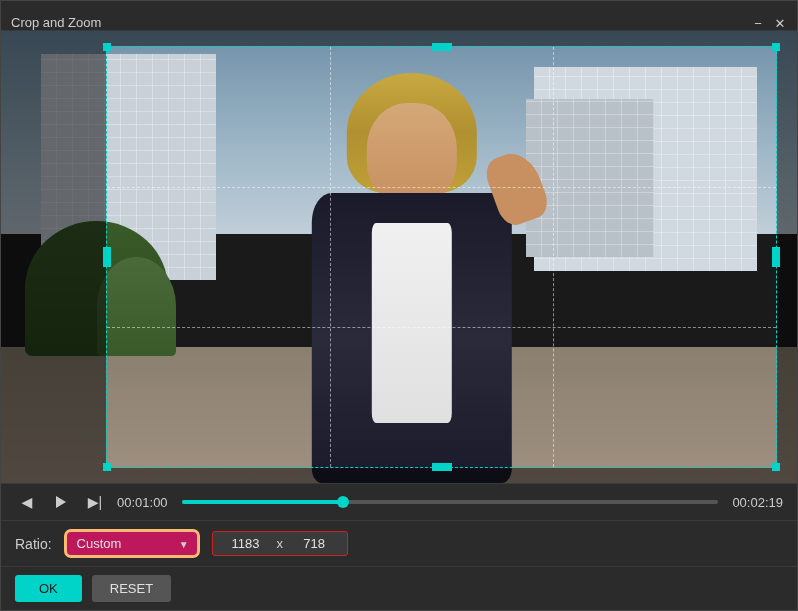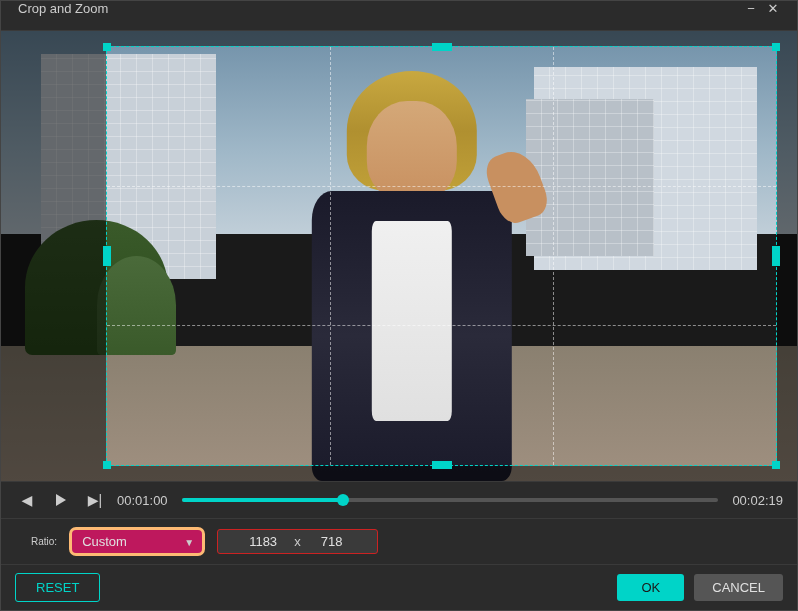--- a/index.html
+++ b/index.html
@@ -30,9 +30,9 @@
       background: #2b2b2b;
       height: 30px;
       display: flex;
-      align-items: flex-start;
+      align-items: flex-end;
       justify-content: space-between;
-      padding: 0 17px;
+      padding: 0 10px;
       border-bottom: 1px solid #3a3a3a;
       flex-shrink: 0;
     }

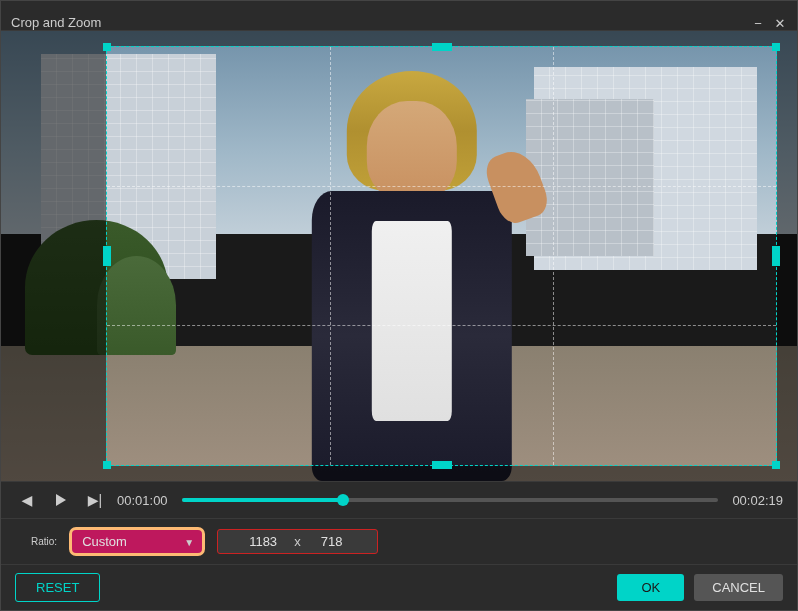--- a/index.html
+++ b/index.html
@@ -230,9 +230,8 @@
     }
 
     .ratio-label {
-      font-size: 10px;
+      font-size: 14px;
       color: #ccc;
-      margin-left: 16px;
     }
 
     .ratio-select-wrapper {

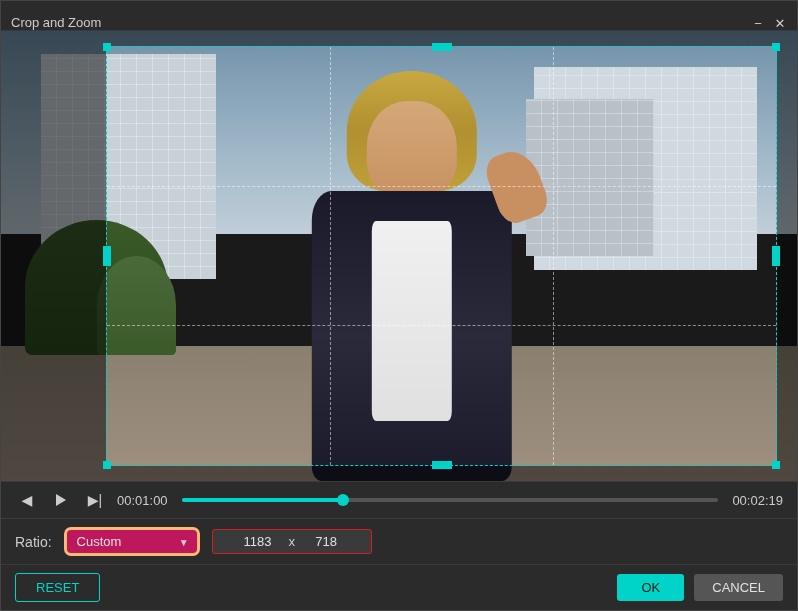--- a/index.html
+++ b/index.html
@@ -272,7 +272,7 @@
       border: 1px solid #cc2222;
       border-radius: 3px;
       background: #3a3a3a;
-      padding: 4px 20px;
+      padding: 4px 8px;
     }
 
     .dimension-input {

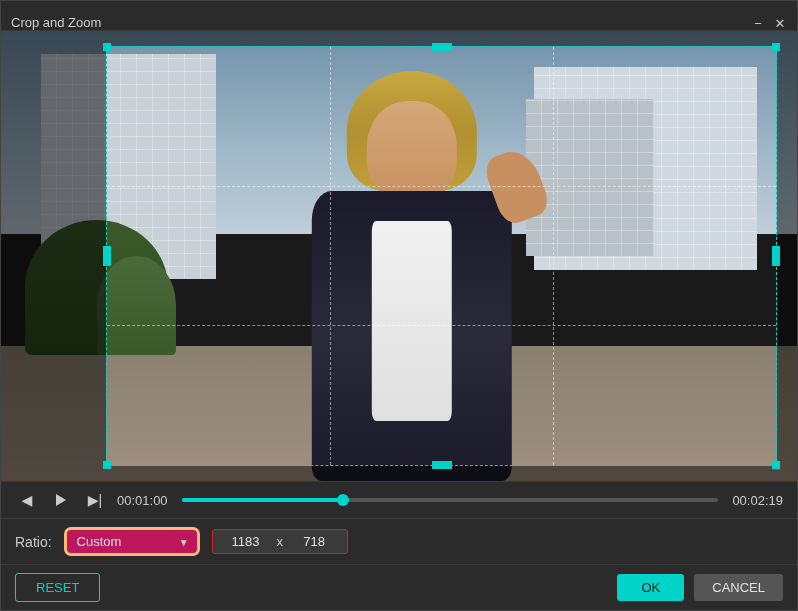--- a/index.html
+++ b/index.html
@@ -601,7 +601,6 @@
   </div>
 
   <div class="footer-bar">
-    <button class="btn-reset">RESET</button>
     <div class="footer-right">
       <button class="btn-ok">OK</button>
       <button class="btn-cancel">CANCEL</button>

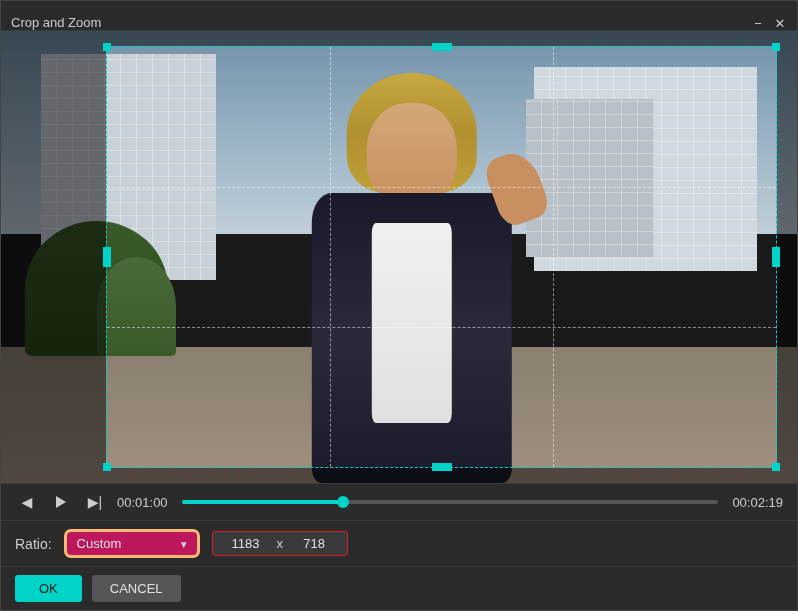--- a/index.html
+++ b/index.html
@@ -603,7 +603,7 @@
   <div class="footer-bar">
     <div class="footer-right">
       <button class="btn-ok">OK</button>
-      <button class="btn-cancel">CANCEL</button>
+      <button class="btn-cancel">RESET</button>
     </div>
   </div>
 

